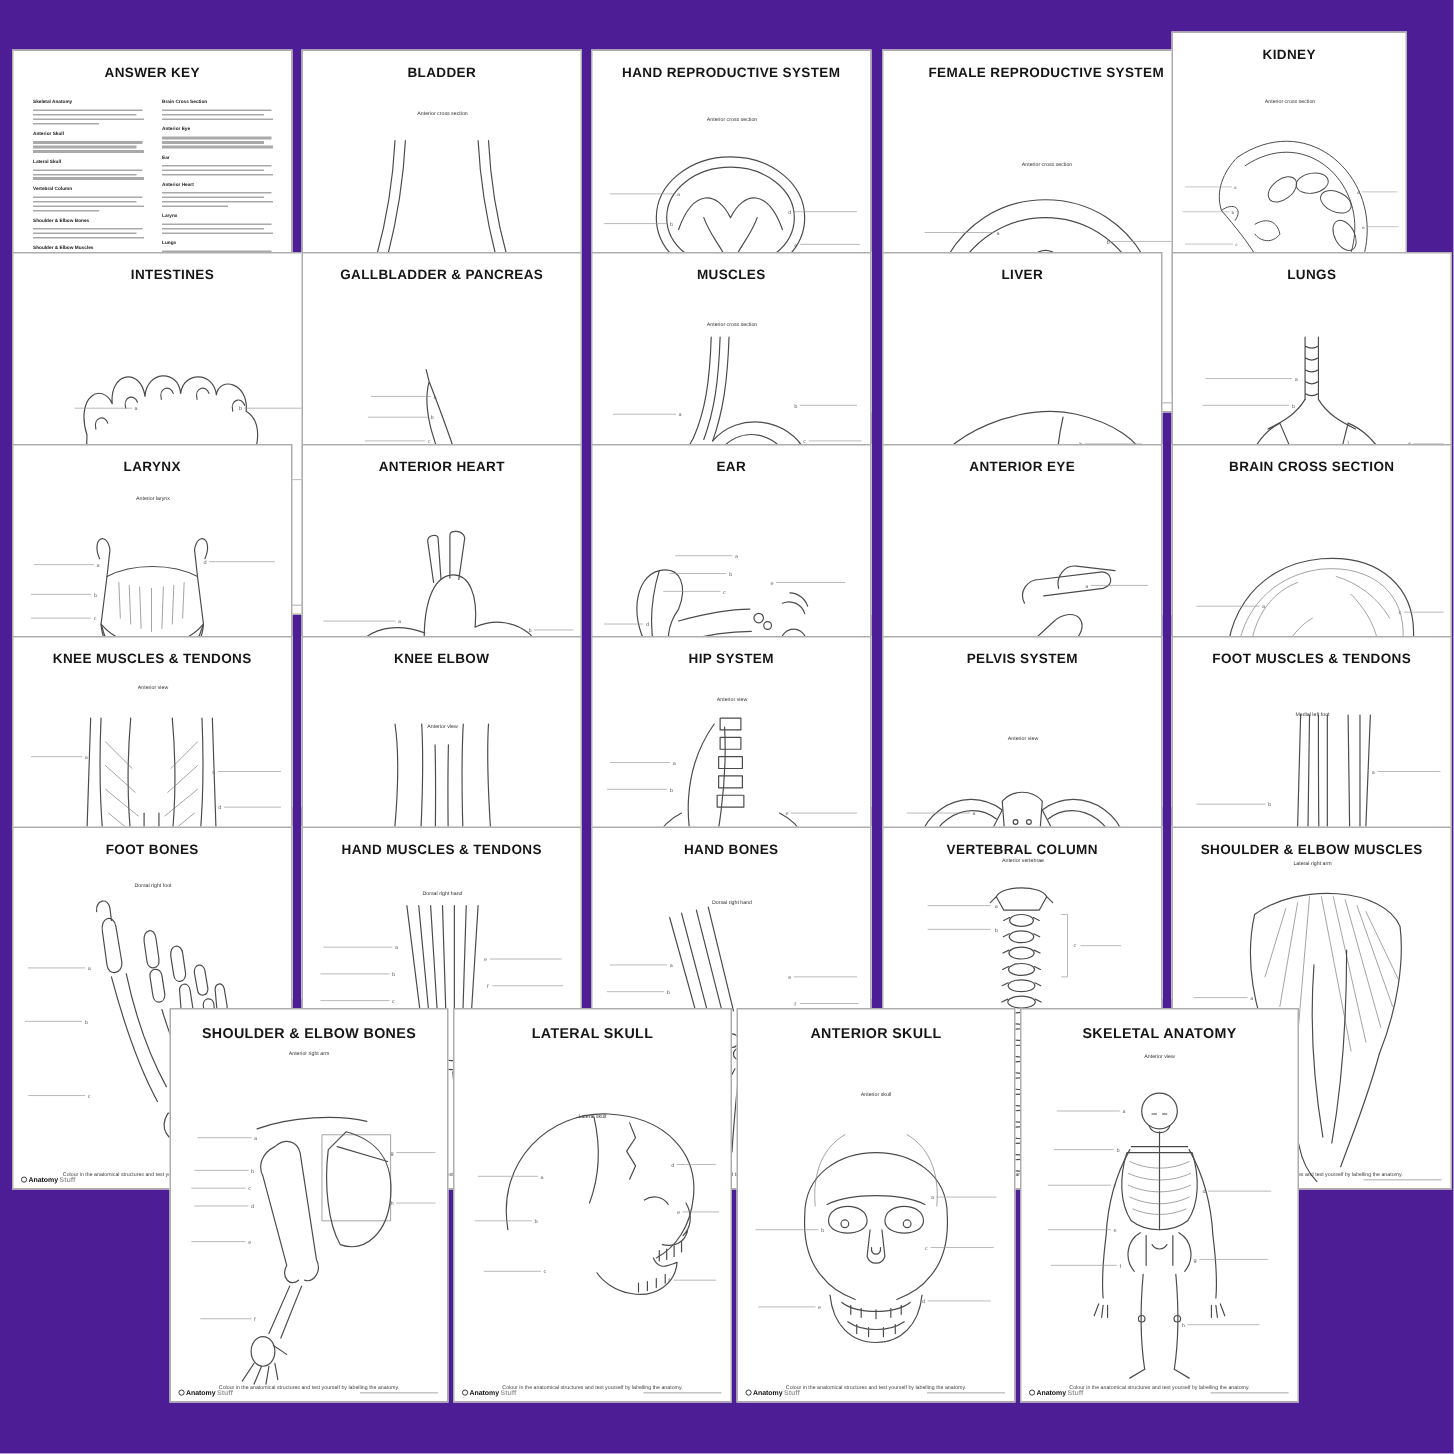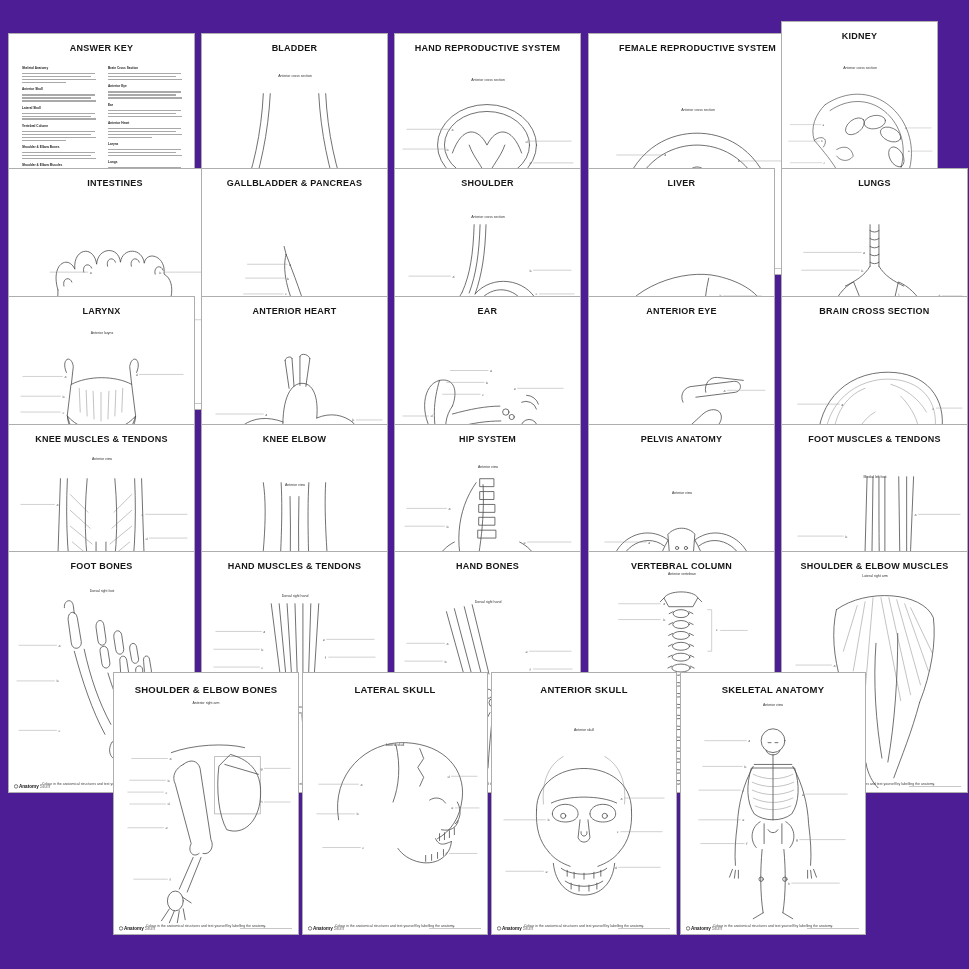--- a/index.html
+++ b/index.html
@@ -334,7 +334,7 @@
       </div>
     </div>
     <div class="page" style="left: 394px; top: 168px; width: 187px; height: 242px; z-index: 2;">
-      <div class="ptitle">SHOULDER</div>
+      <div class="ptitle">MUSCLES</div>
       <div class="psub" style="top:46px">Anterior cross section</div>
       <svg class="sketch" viewBox="0 0 187 242">
         <g class="art">

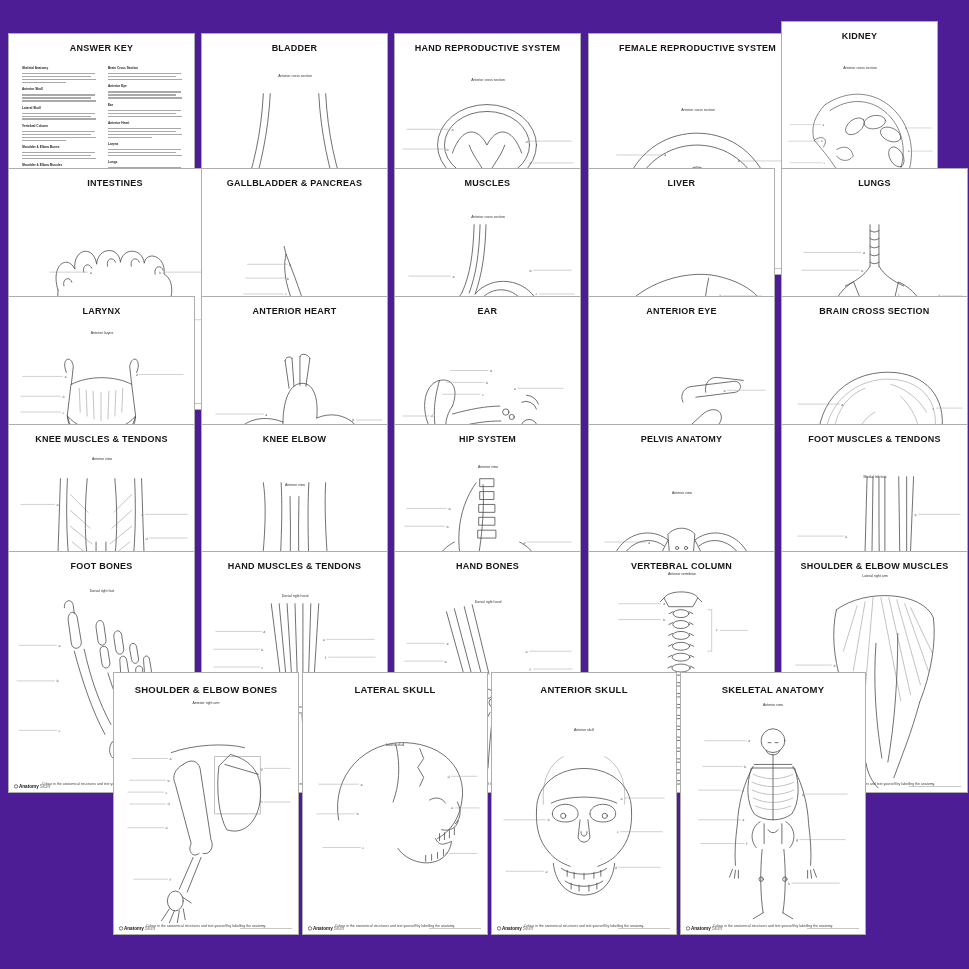--- a/index.html
+++ b/index.html
@@ -665,7 +665,7 @@
       </div>
     </div>
     <div class="page" style="left: 588px; top: 424px; width: 187px; height: 242px; z-index: 4;">
-      <div class="ptitle">PELVIS ANATOMY</div>
+      <div class="ptitle">PELVIS SYSTEM</div>
       <div class="psub" style="top:66px">Anterior view</div>
       <svg class="sketch" viewBox="0 0 187 242">
         <g class="art">

